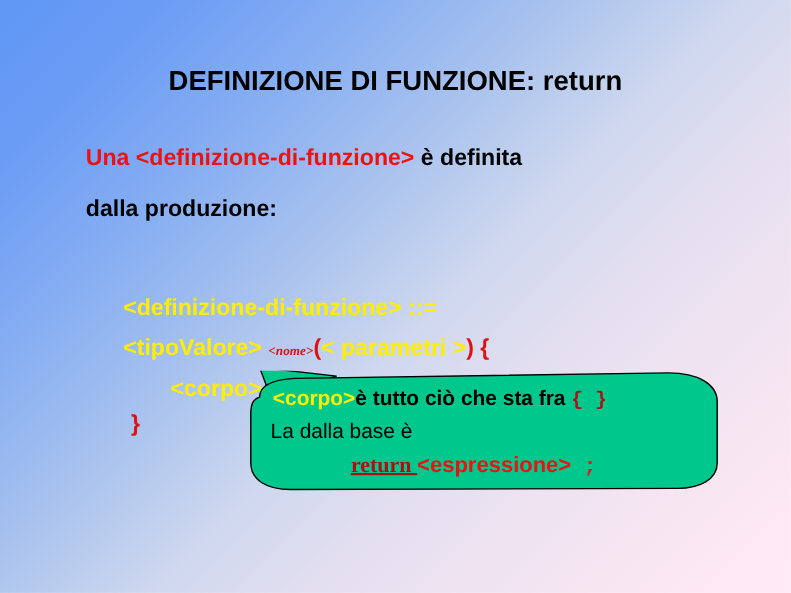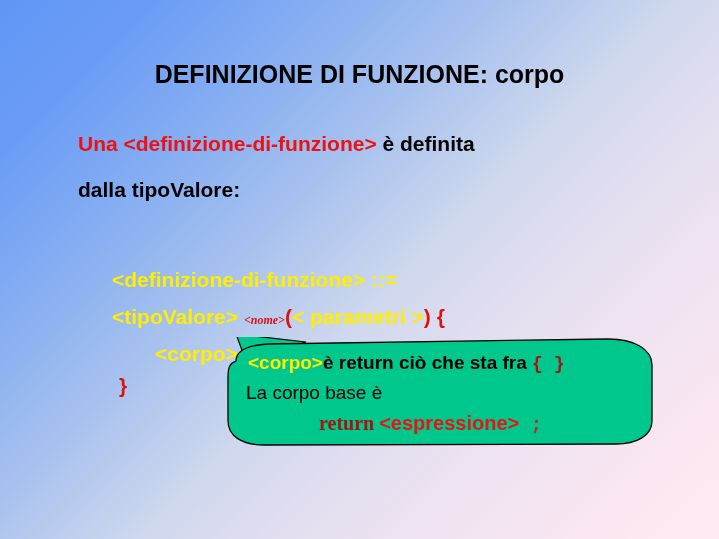--- a/index.html
+++ b/index.html
@@ -140,7 +140,7 @@
 
 <div id="slide">
 
-  <div id="title">DEFINIZIONE DI FUNZIONE: corpo</div>
+  <div id="title">DEFINIZIONE DI FUNZIONE: return</div>
 
   <div class="bodyline" id="line-una">
     <span class="red">Una &lt;definizione-di-funzione&gt;</span><span class="blk"> è definita</span>

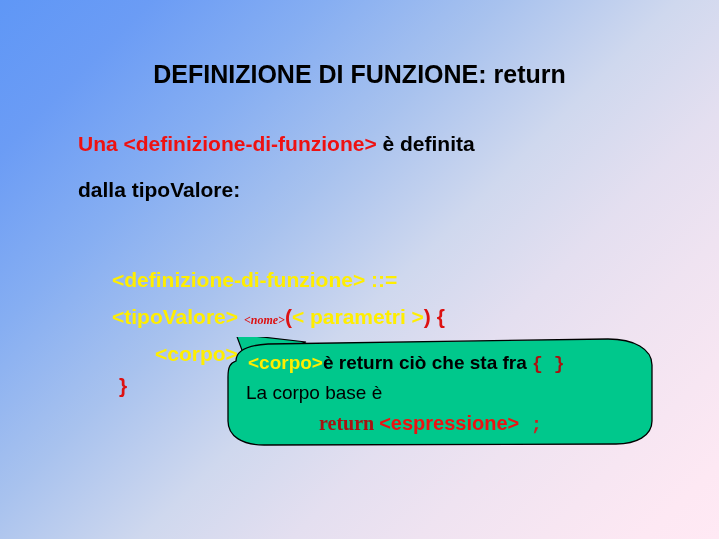--- a/index.html
+++ b/index.html
@@ -146,7 +146,7 @@
     <span class="red">Una &lt;definizione-di-funzione&gt;</span><span class="blk"> è definita</span>
   </div>
 
-  <div class="bodyline" id="line-dalla">dalla tipoValore:</div>
+  <div class="bodyline" id="line-dalla">dalla produzione:</div>
 
   <div class="codeline" id="code-1">
     <span class="ylw">&lt;definizione-di-funzione&gt;</span><span class="ylw"> ::=</span>

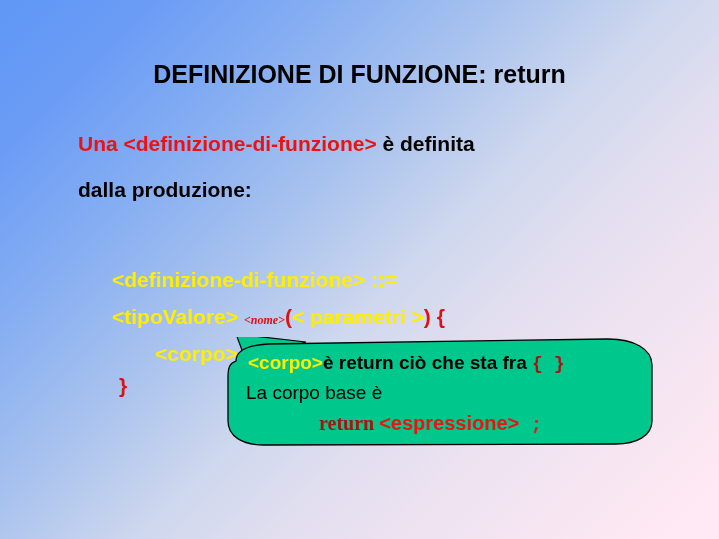--- a/index.html
+++ b/index.html
@@ -183,7 +183,7 @@
 
     <div id="callout-text">
       <div class="ct-line" id="ct-1">
-        <span class="ct-corpo">&lt;corpo&gt;</span><span>è return ciò che sta fra </span><span class="ct-braces">{ }</span>
+        <span class="ct-corpo">&lt;corpo&gt;</span><span>è tutto ciò che sta fra </span><span class="ct-braces">{ }</span>
       </div>
       <div class="ct-line" id="ct-2">La corpo base è</div>
       <div class="ct-line" id="ct-3">

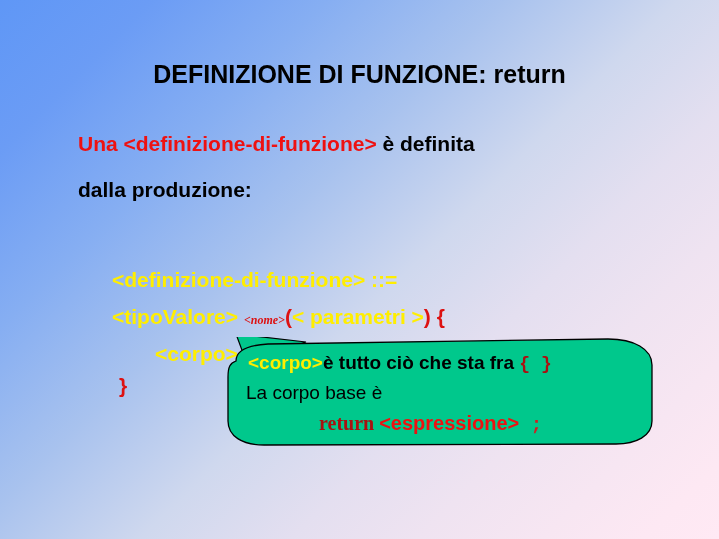--- a/index.html
+++ b/index.html
@@ -185,7 +185,7 @@
       <div class="ct-line" id="ct-1">
         <span class="ct-corpo">&lt;corpo&gt;</span><span>è tutto ciò che sta fra </span><span class="ct-braces">{ }</span>
       </div>
-      <div class="ct-line" id="ct-2">La corpo base è</div>
+      <div class="ct-line" id="ct-2">La dalla base è</div>
       <div class="ct-line" id="ct-3">
         <span class="ct-return">return </span><span class="ct-espr">&lt;espressione&gt;</span><span class="ct-semi"> ;</span>
       </div>

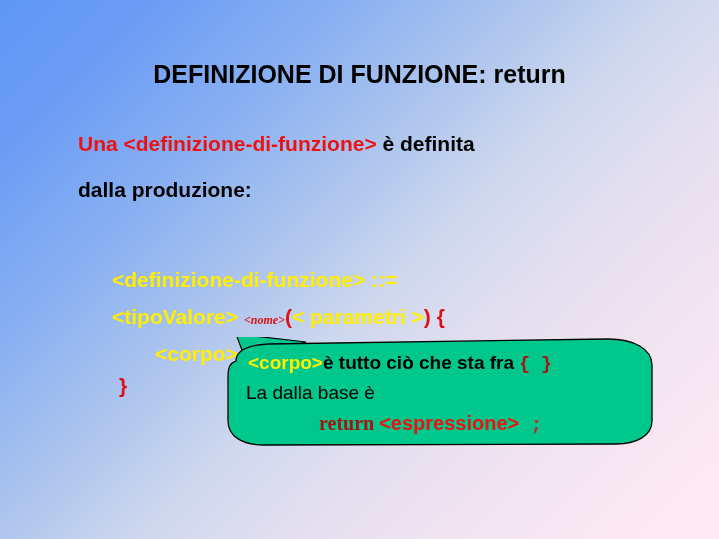--- a/index.html
+++ b/index.html
@@ -121,6 +121,7 @@
     font-family: "Liberation Serif", serif;
     font-weight: bold;
     font-size: 20px;
+    text-decoration: underline;
   }
   .ct-espr {
     color: #ee1111;

